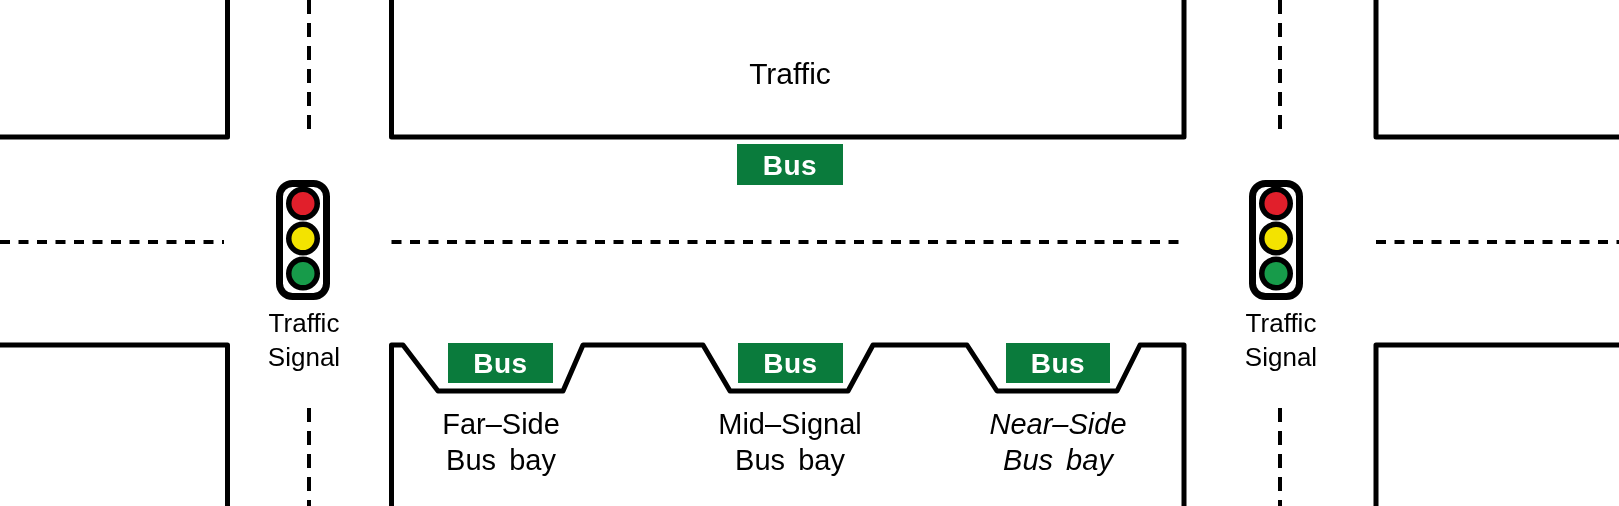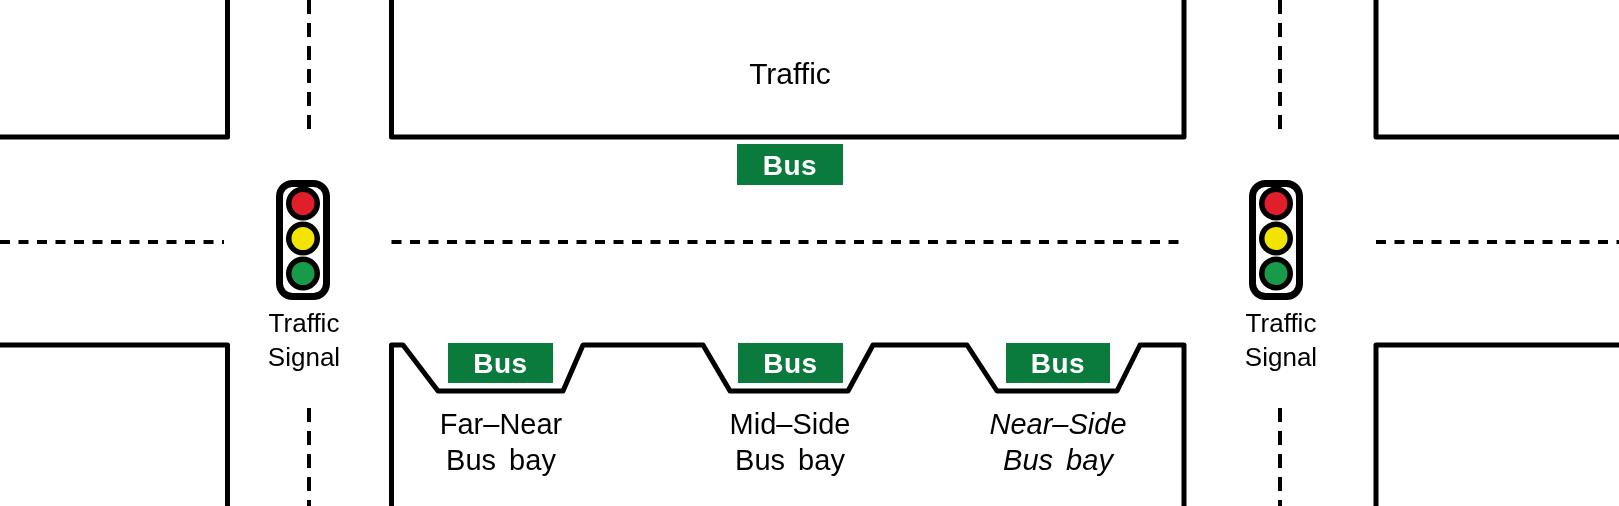--- a/index.html
+++ b/index.html
@@ -109,7 +109,7 @@
   </div>
 
   <div class="label label-bay" style="left:501px; top:406px;">
-    <span>Far–Near</span>
+    <span>Far–Side</span>
     <span>Bus bay</span>
   </div>
 

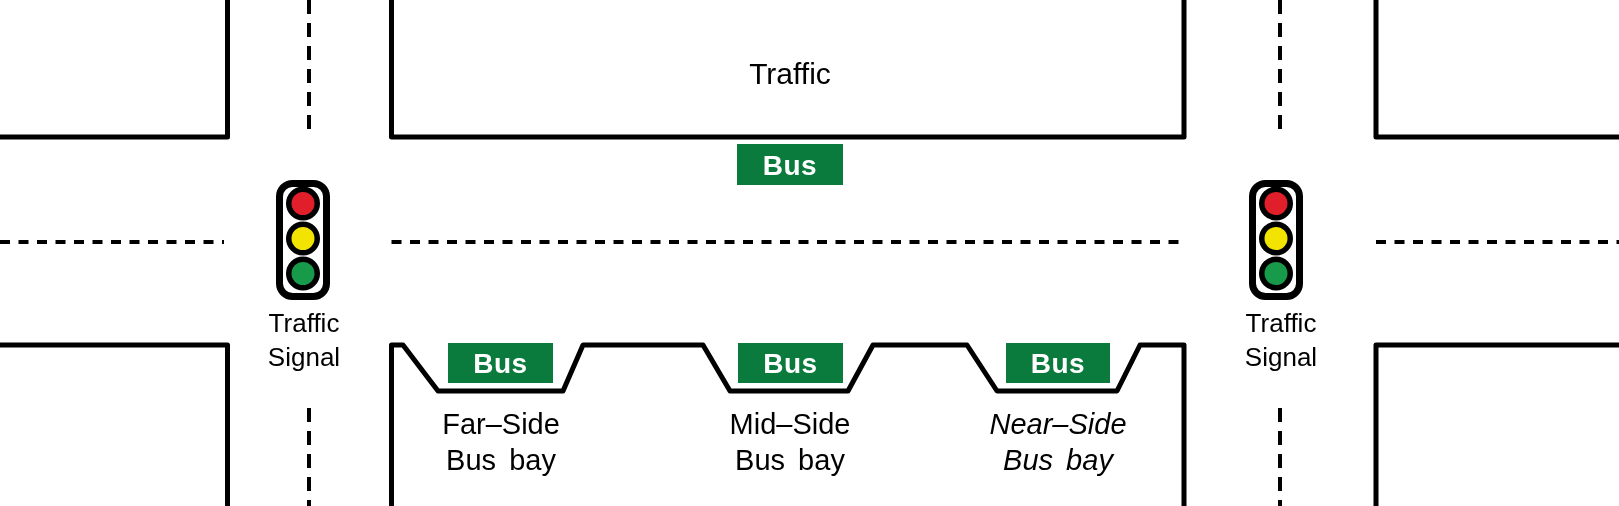--- a/index.html
+++ b/index.html
@@ -114,7 +114,7 @@
   </div>
 
   <div class="label label-bay" style="left:790px; top:406px;">
-    <span>Mid–Side</span>
+    <span>Mid–Signal</span>
     <span>Bus bay</span>
   </div>
 

